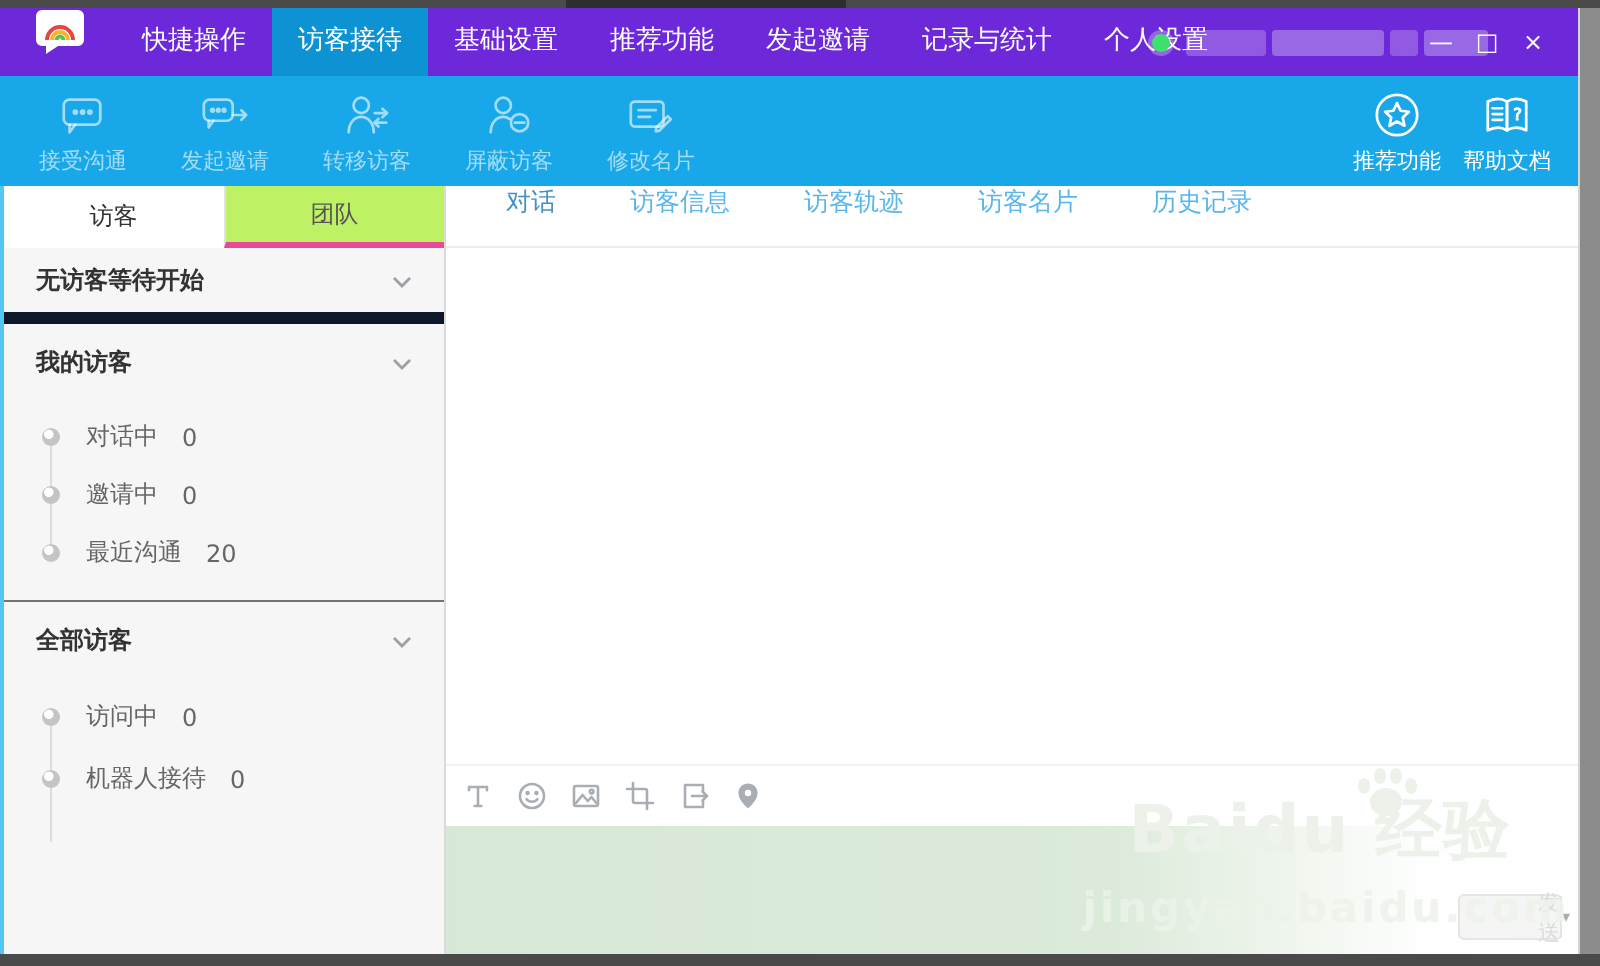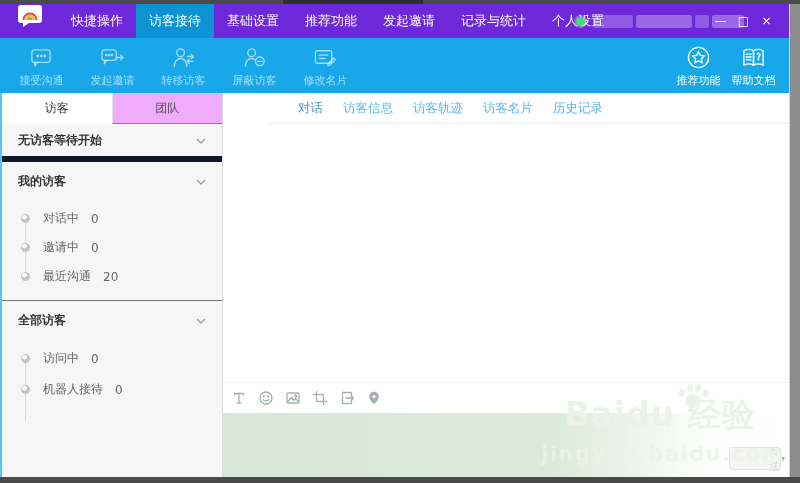--- a/index.html
+++ b/index.html
@@ -38,7 +38,7 @@
   
   .sidebar { width:221px; background:#F6F6F7; border-right:1px solid #DBDBDB; display:flex; flex-direction:column; font-size:12px; flex-shrink:0; }
   .side-tabs { display:flex; height:31px; flex-shrink:0; }
-  .side-tab { flex:1; display:flex; align-items:center; justify-content:center; color:#555; background:#f0abfc; border-bottom:1px solid #ec4899; }
+  .side-tab { flex:1; display:flex; align-items:center; justify-content:center; color:#555; background:#bef264; border-bottom:3px solid #ec4899; }
   .side-tab + .side-tab { border-left:1px solid #E2E2E2; }
   .side-tab.active { background:#fff; border-bottom:1px solid #fff; color:#333; }
   .side-header { height:38px; display:flex; align-items:center; justify-content:space-between; padding:0 16px; font-weight:bold; color:#333; flex-shrink:0; }

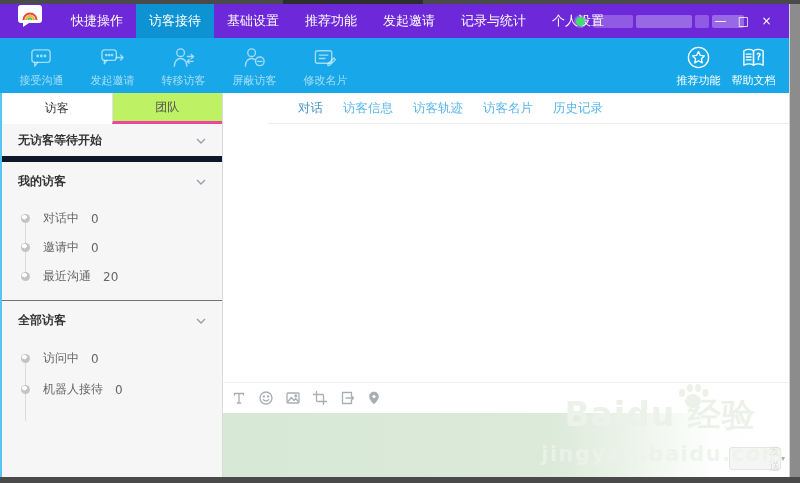--- a/index.html
+++ b/index.html
@@ -56,7 +56,7 @@
   .side-item .count { margin-left:12px; color:#666; }
   
   .main { flex:1; background:#fff; display:flex; flex-direction:column; position:relative; }
-  .main-tabs { height:31px; border-bottom:1px solid #ECECEC; display:flex; align-items:center; padding-left:30px; gap:20px; flex-shrink:0;margin-left:45px; }
+  .main-tabs { height:31px; border-bottom:1px solid #ECECEC; display:flex; padding-left:30px; gap:37px; flex-shrink:0; }
   .main-tab { font-size:12.5px; color:#59B6EC; white-space:nowrap; }
   .main-tab.active { color:#4491C9; }
   .chat-area { flex:1; background:#fff; }

